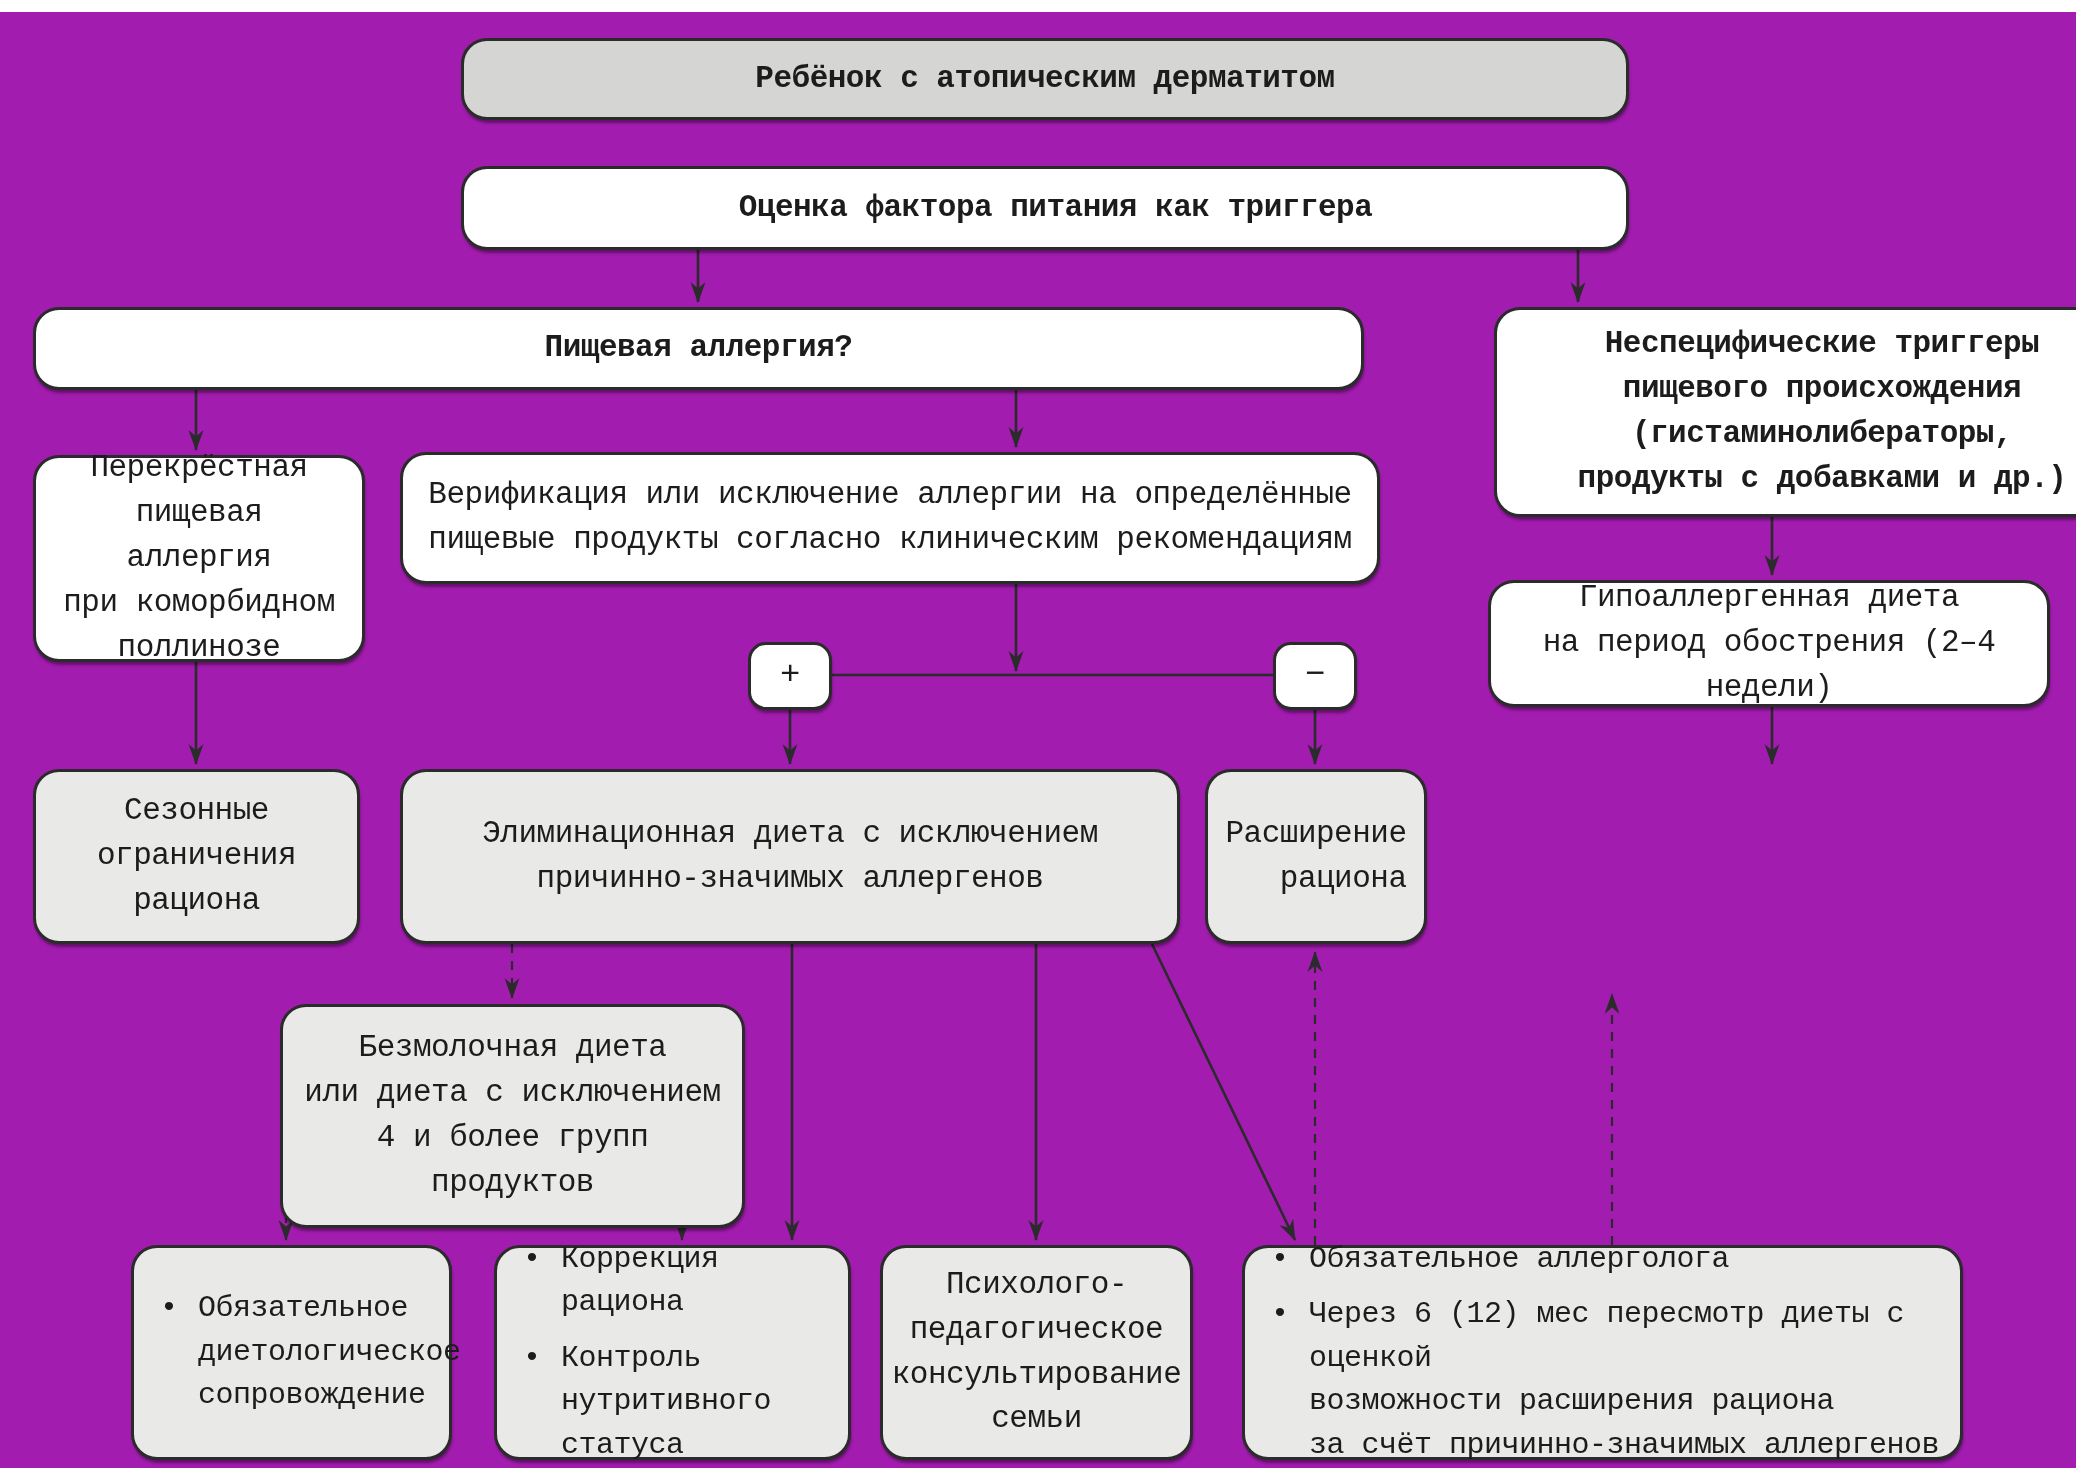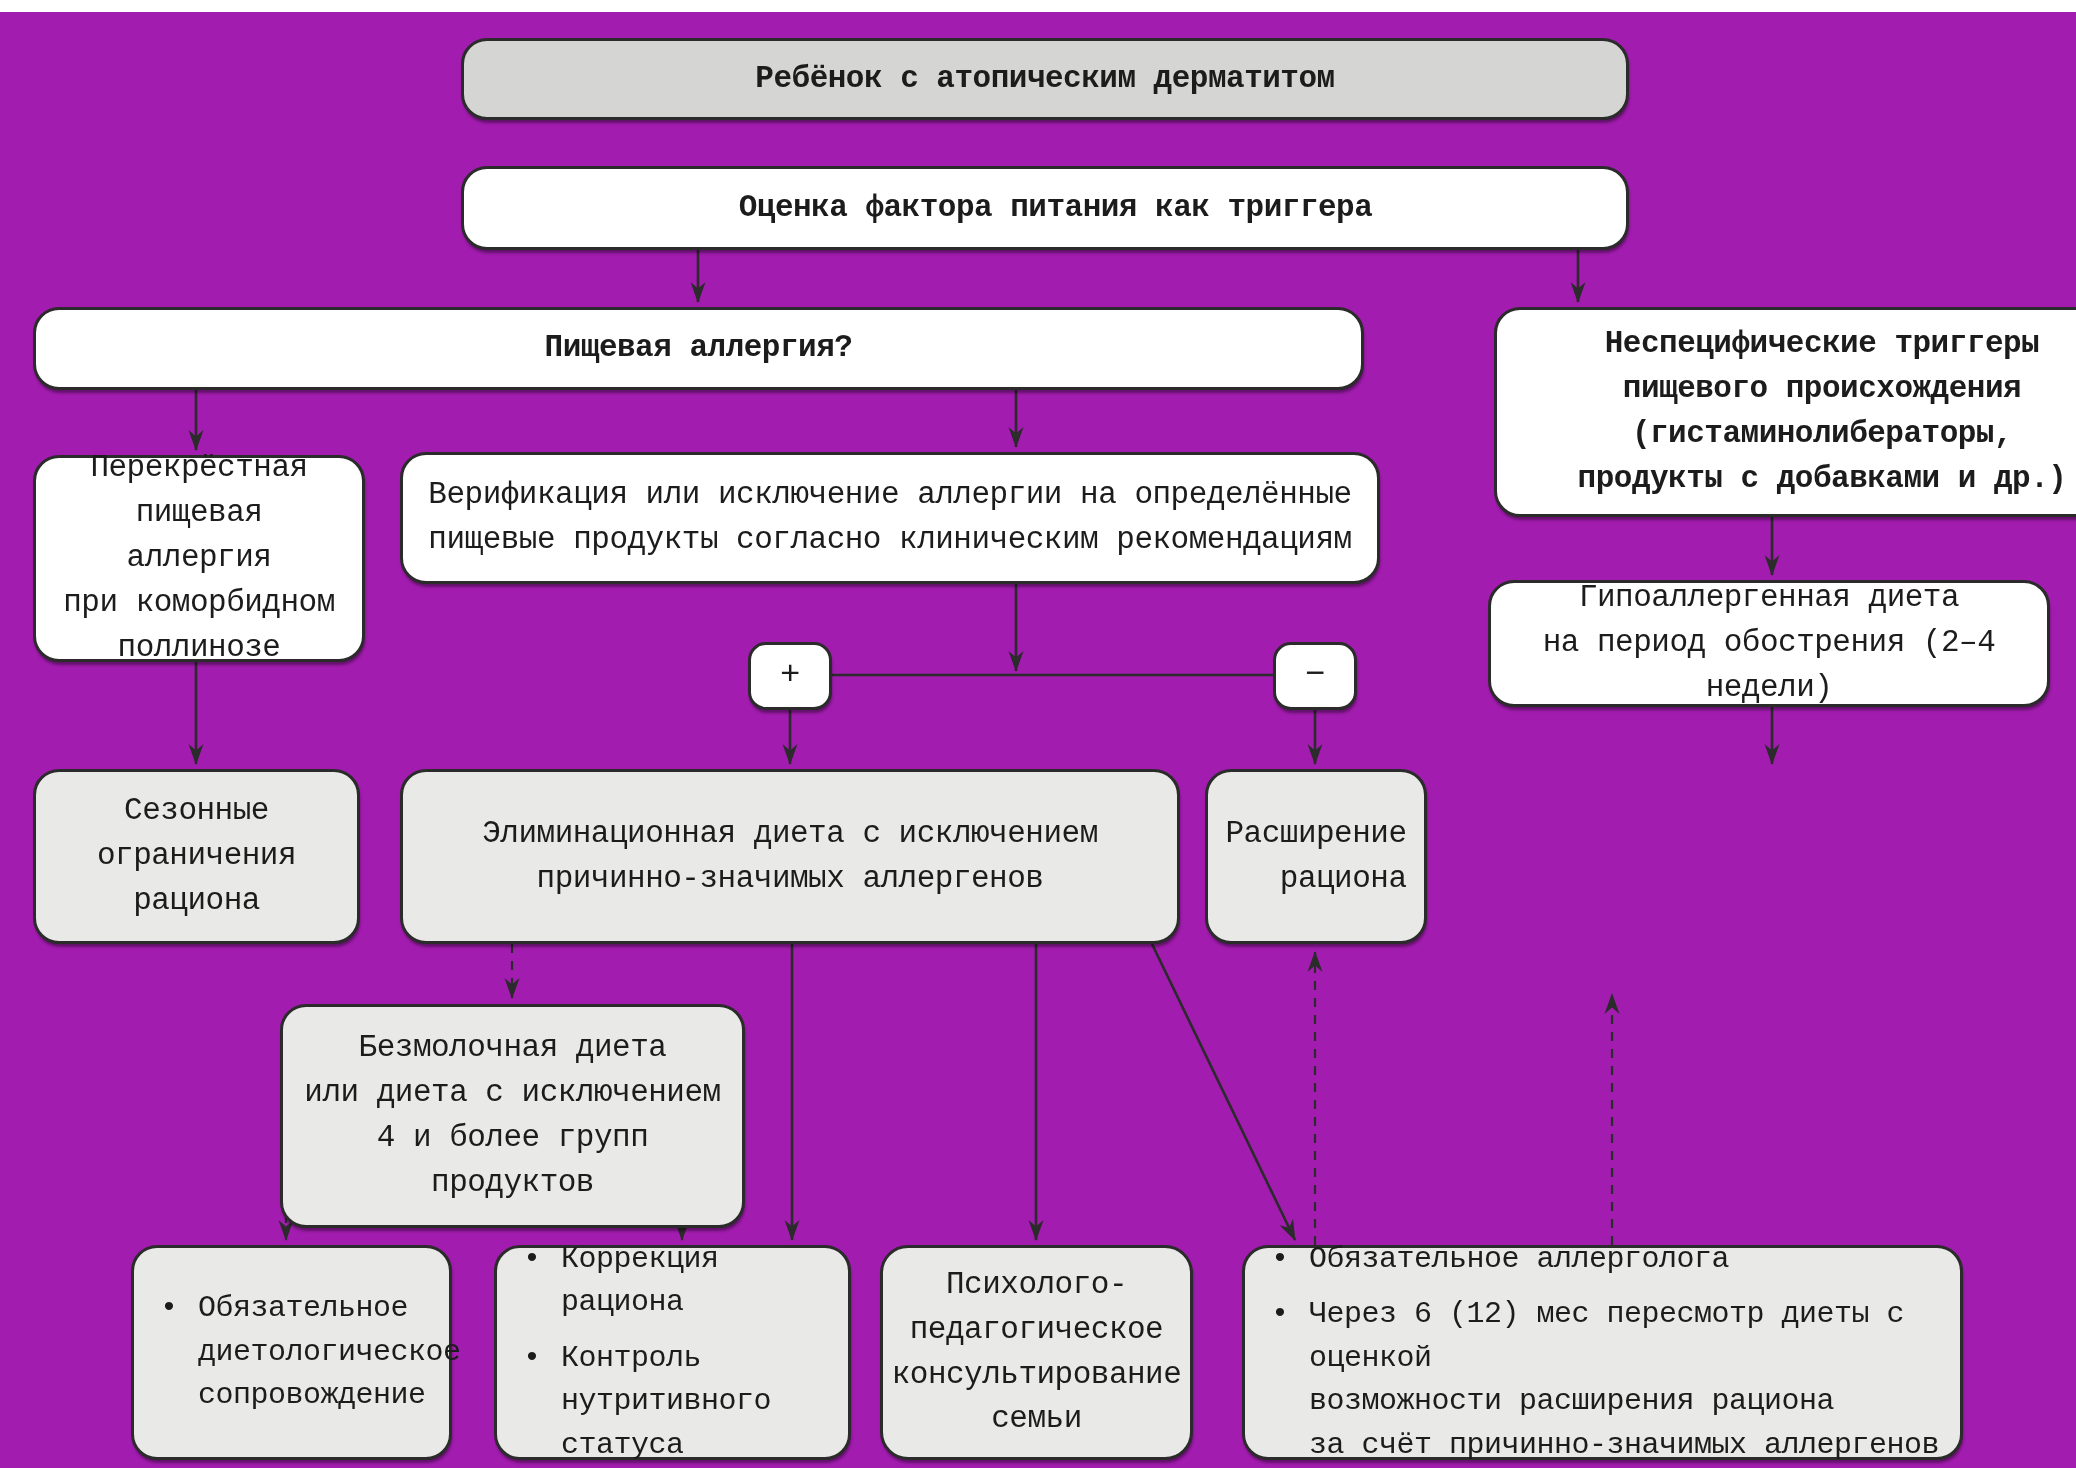--- a/index.html
+++ b/index.html
@@ -156,7 +156,7 @@
       </ul>
   </div>
 
-  <div class="node gray" style="left:880px;top:1233px;width:313px;height:215px;border-radius:28px;">
+  <div class="node gray" style="left:880px;top:1233px;width:313px;height:215px;">
     <span class="lbl">Психолого-
 педагогическое
 консультирование

